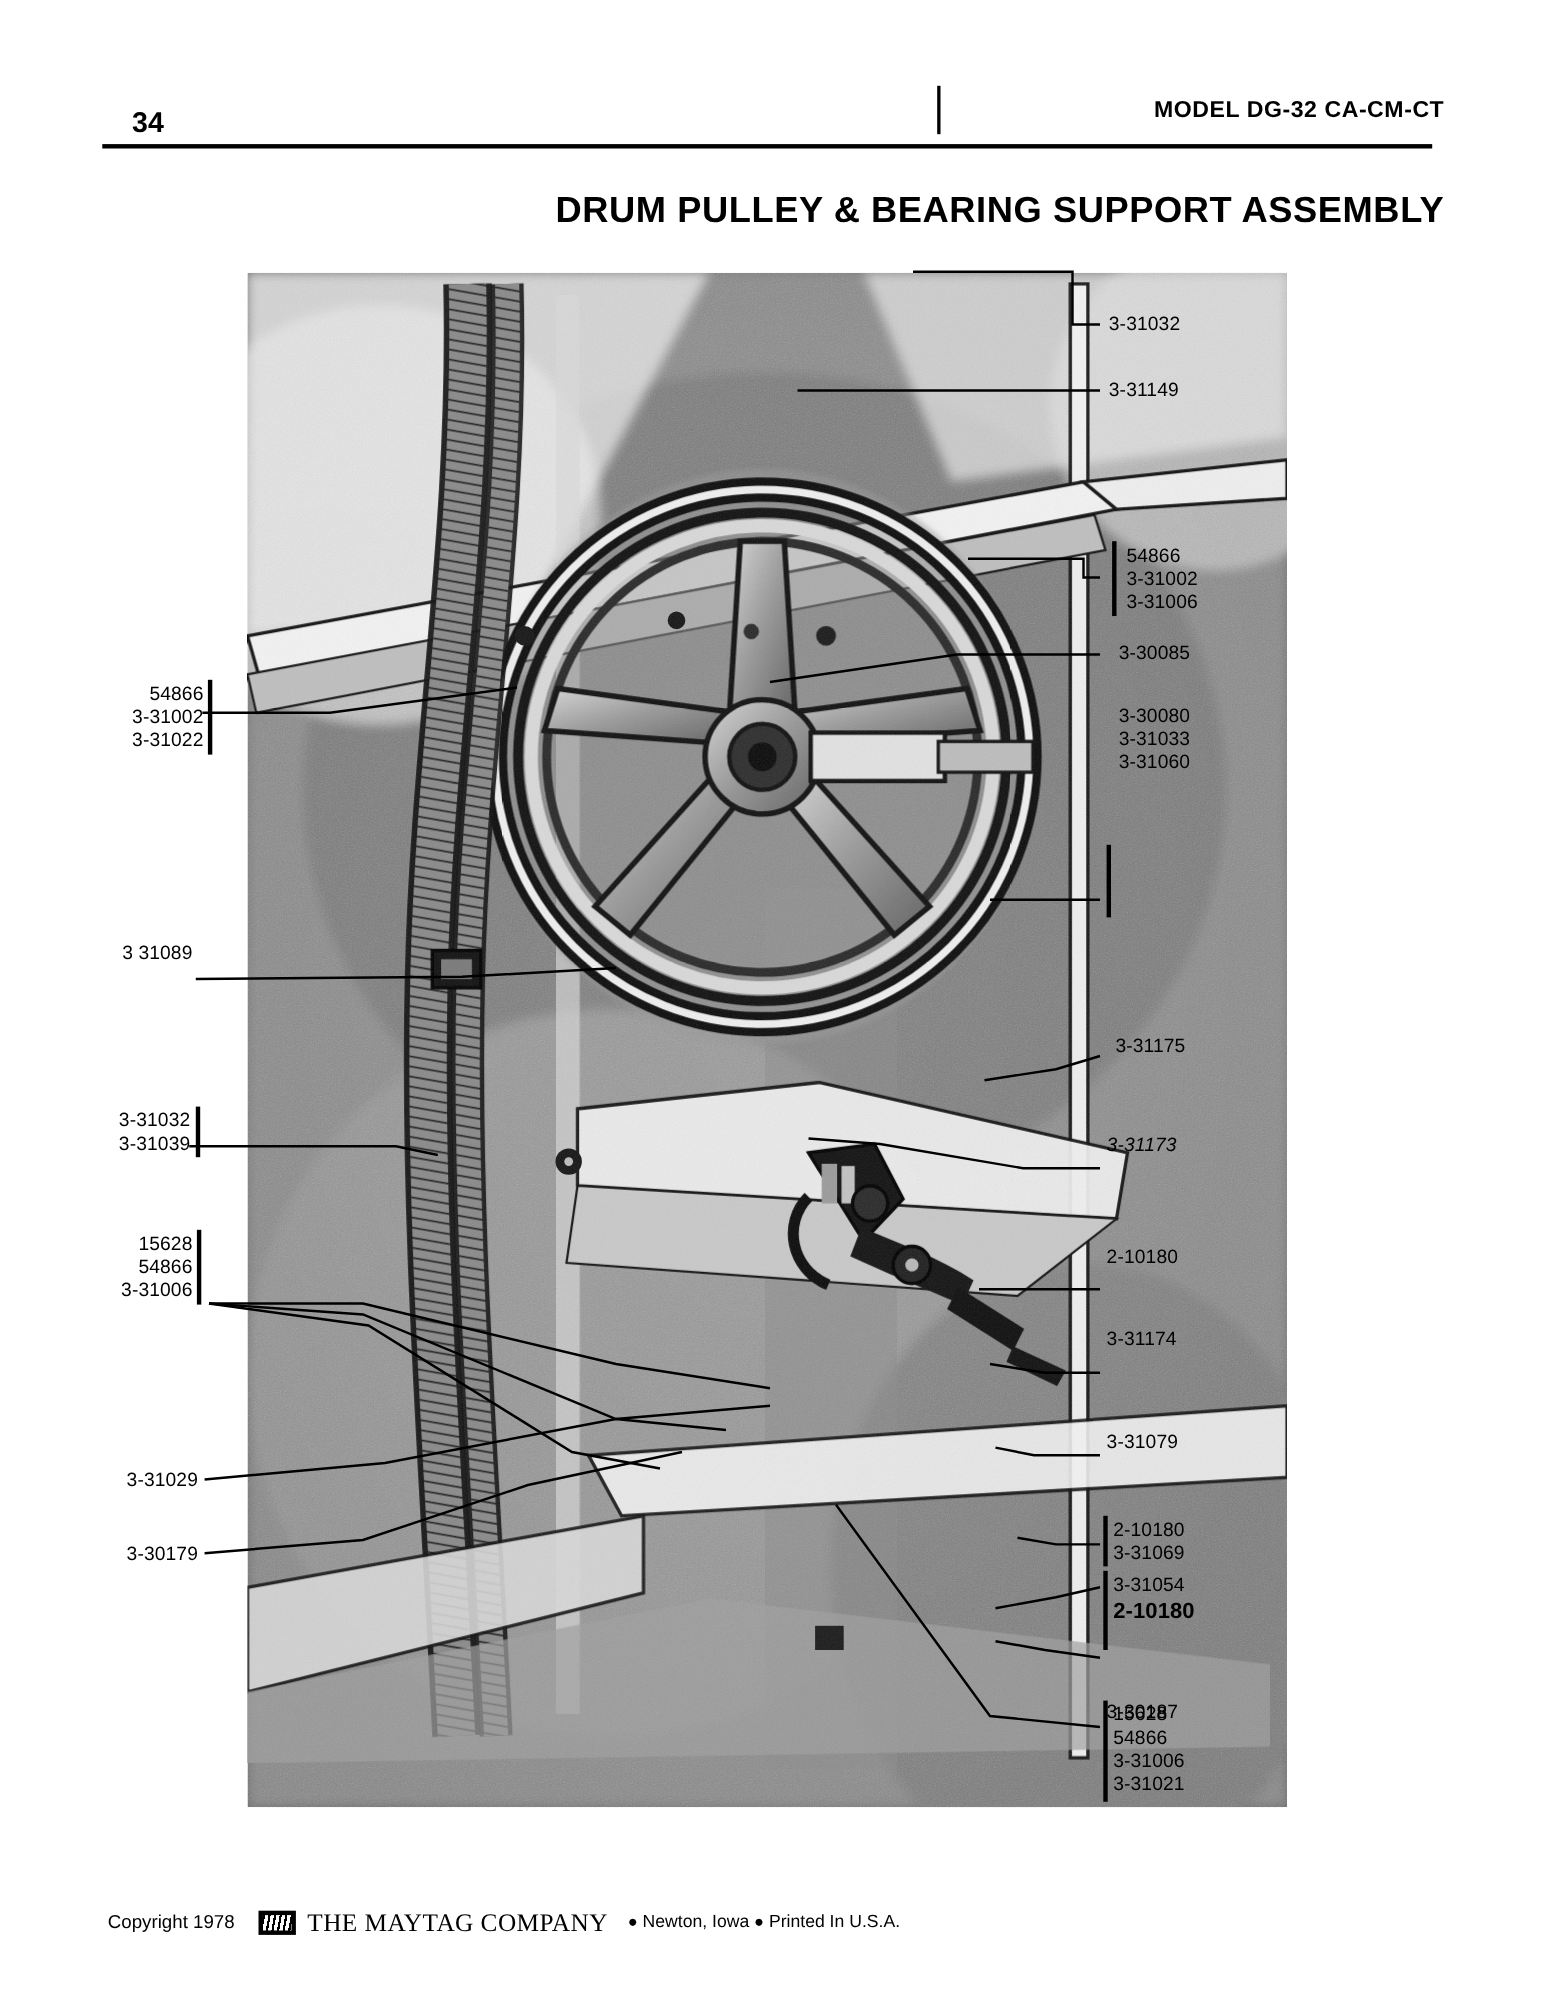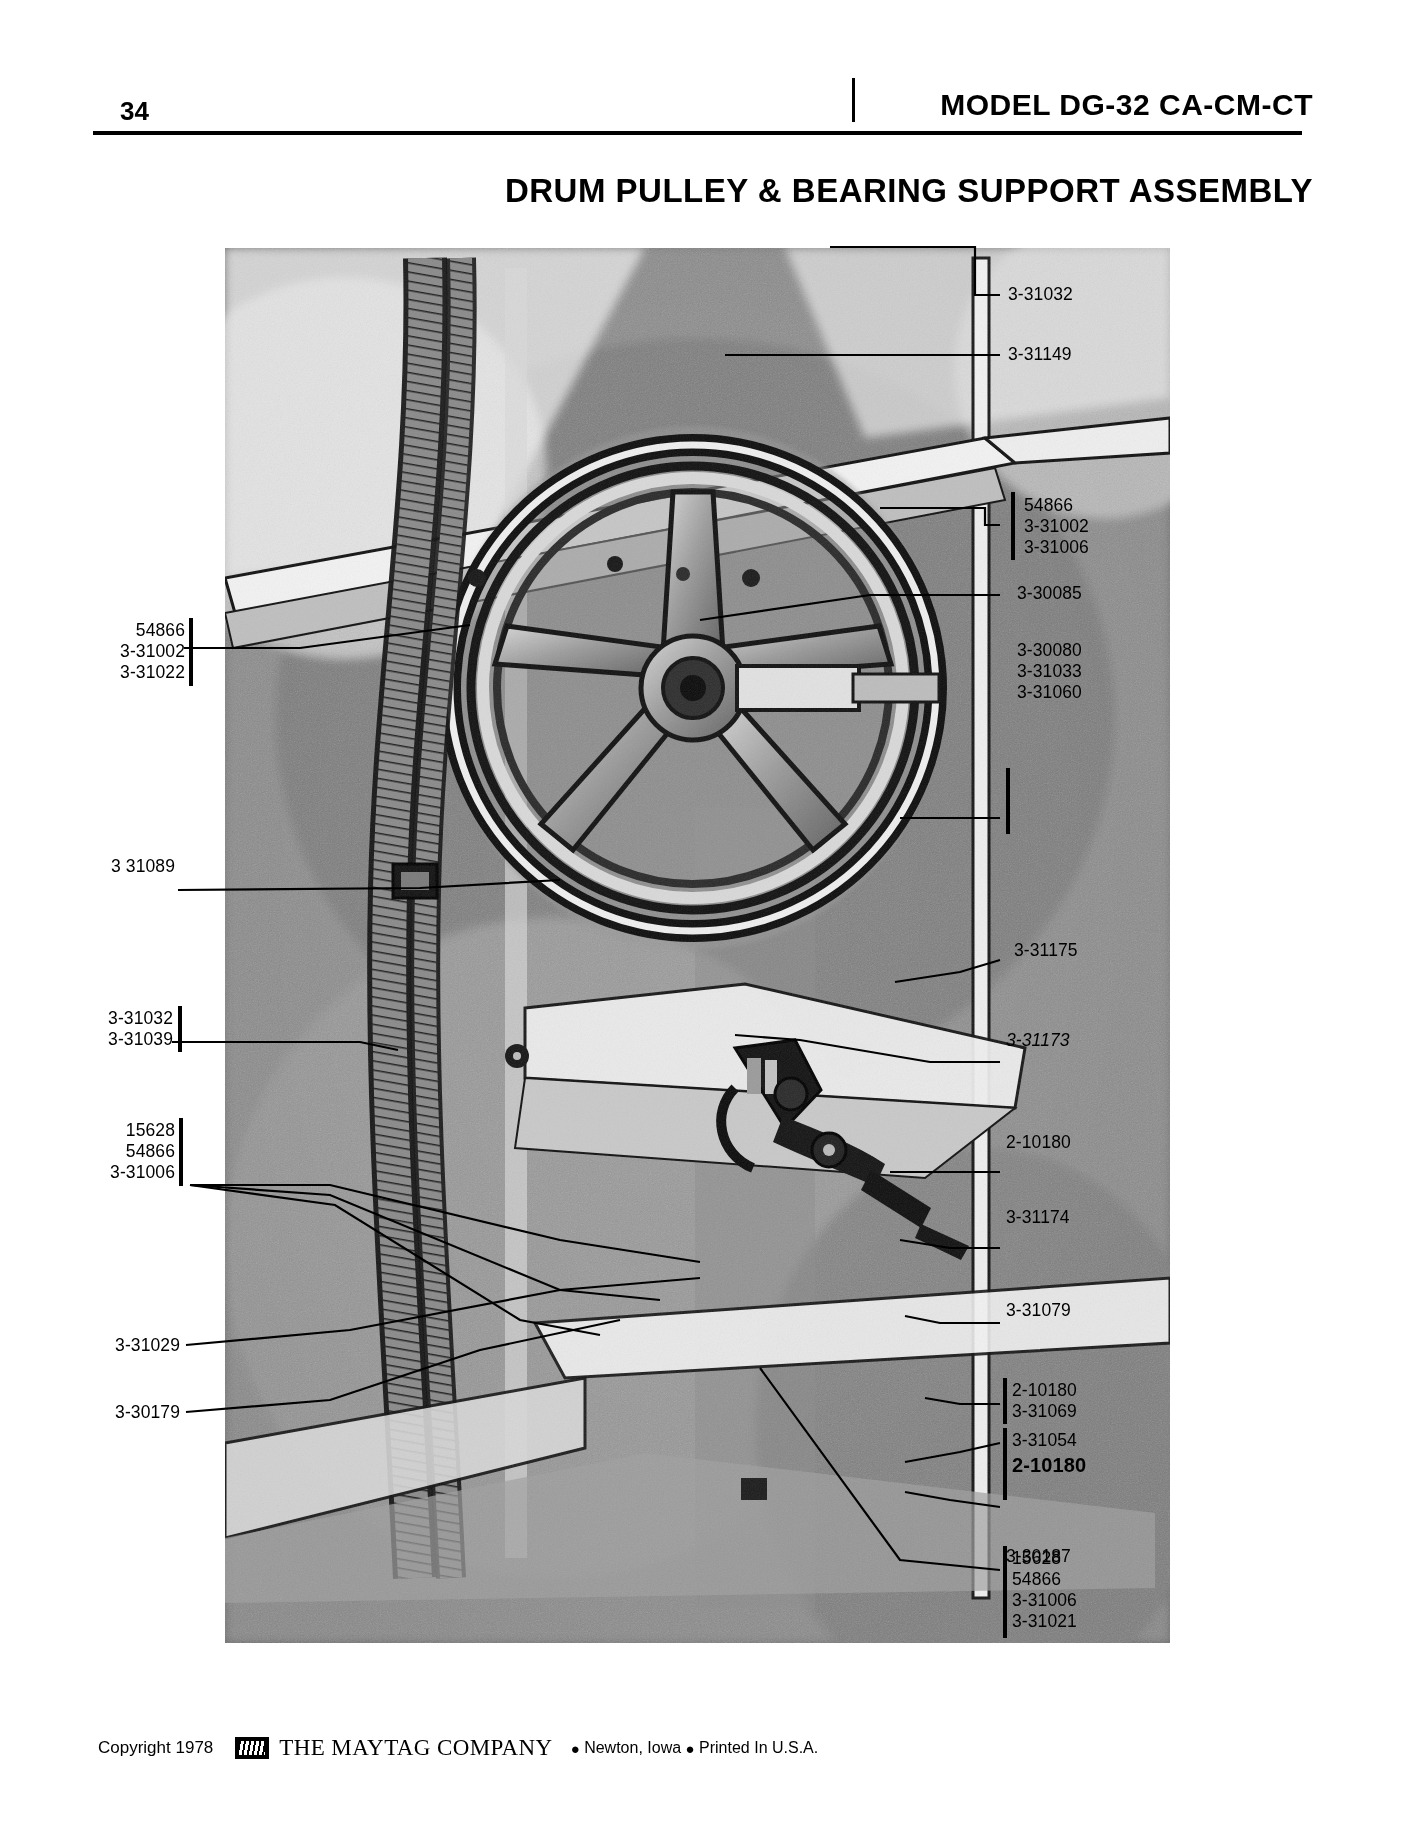--- a/index.html
+++ b/index.html
@@ -38,7 +38,7 @@
     position: absolute;
     right: 90px;
     top: 88px;
-    font-size: 30px;
+    font-size: 21px;
     font-weight: bold;
     letter-spacing: 0.5px;
     font-family: "Liberation Sans", sans-serif;

